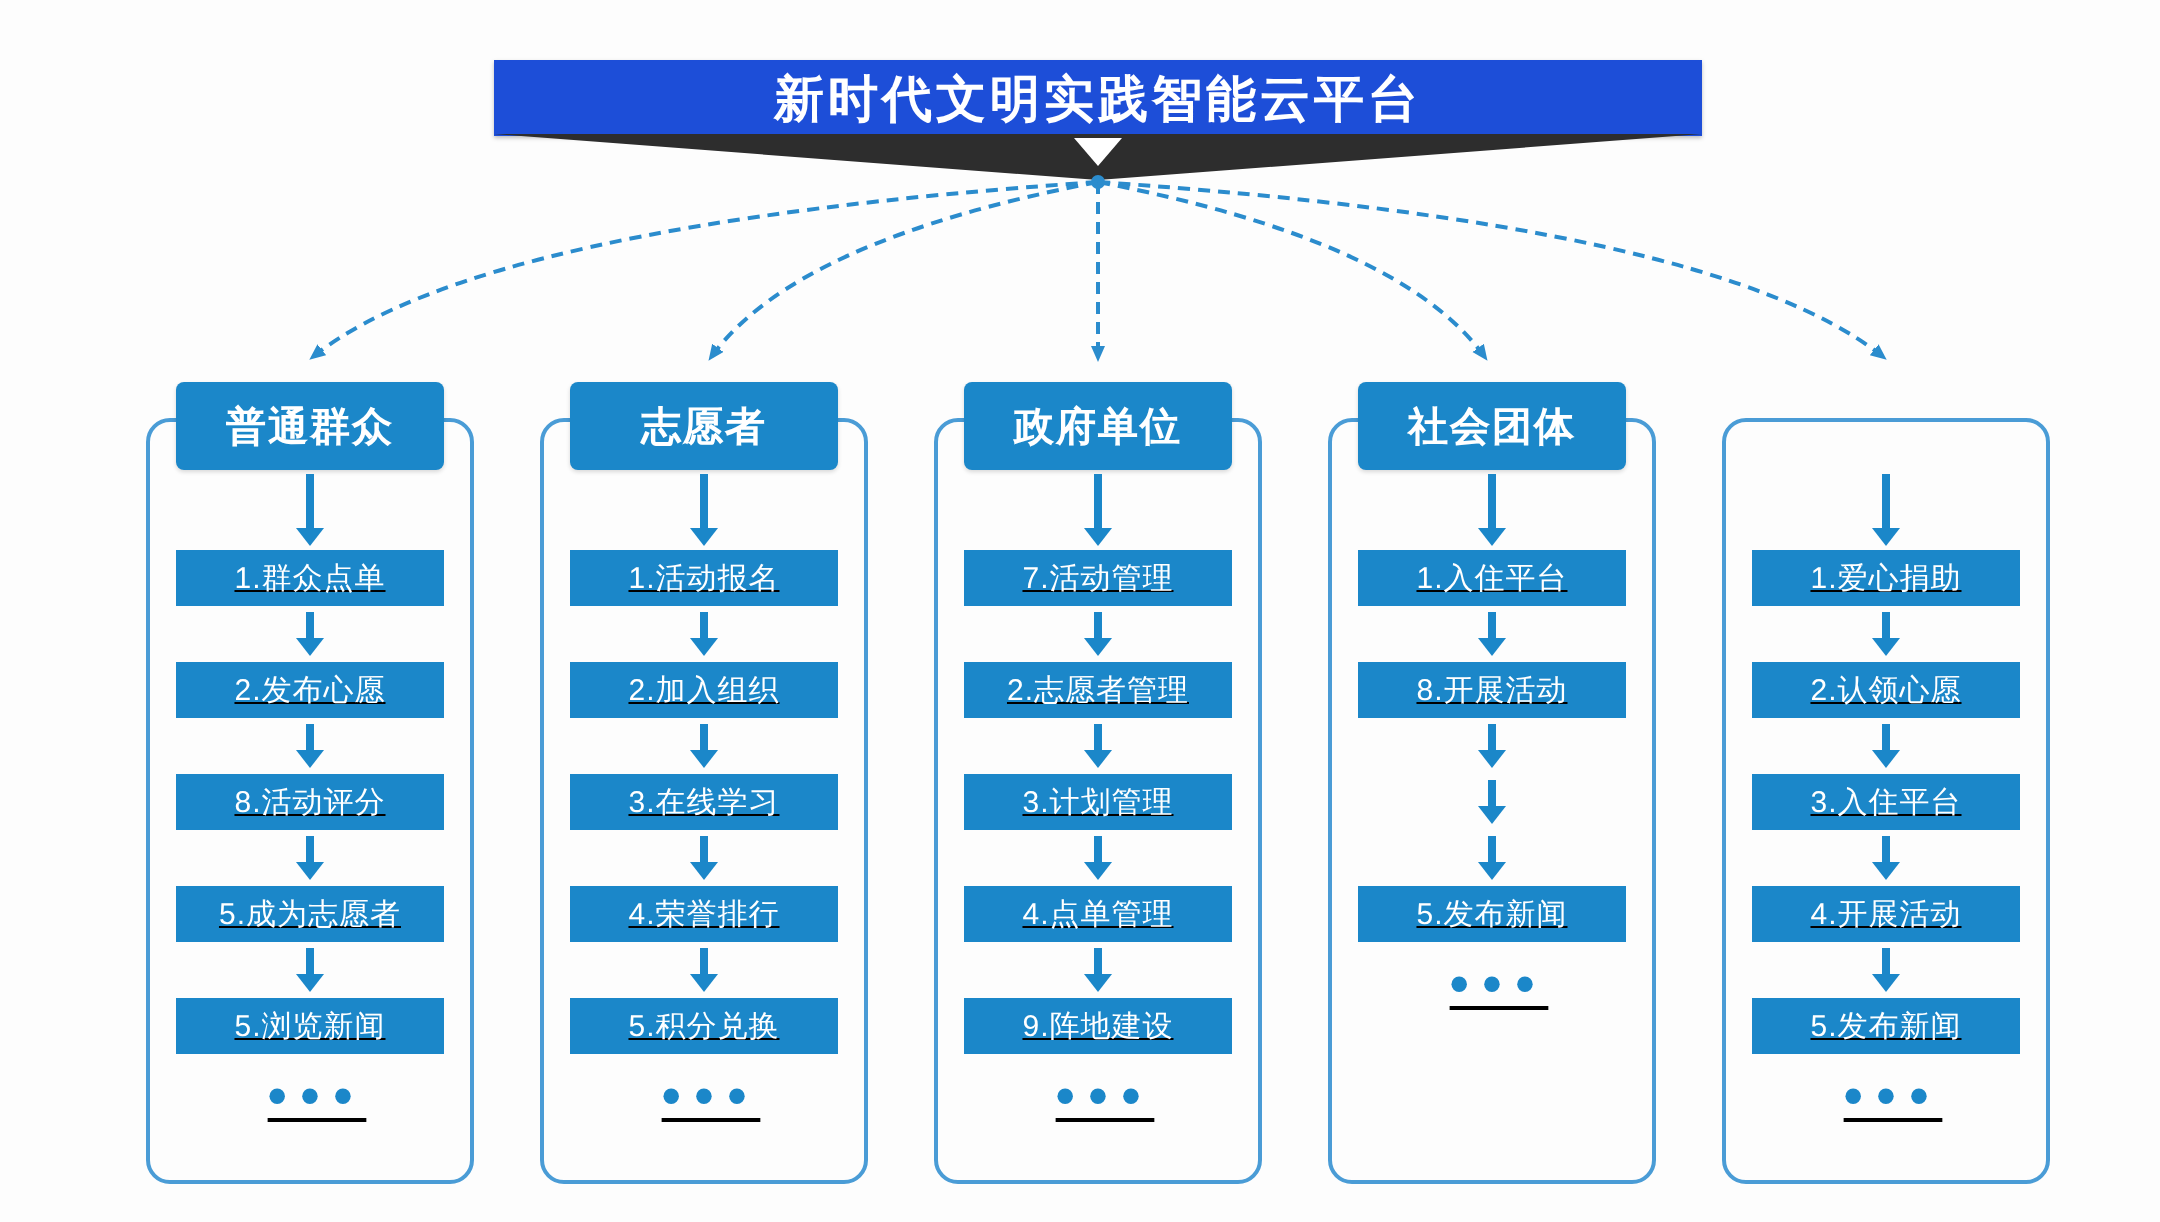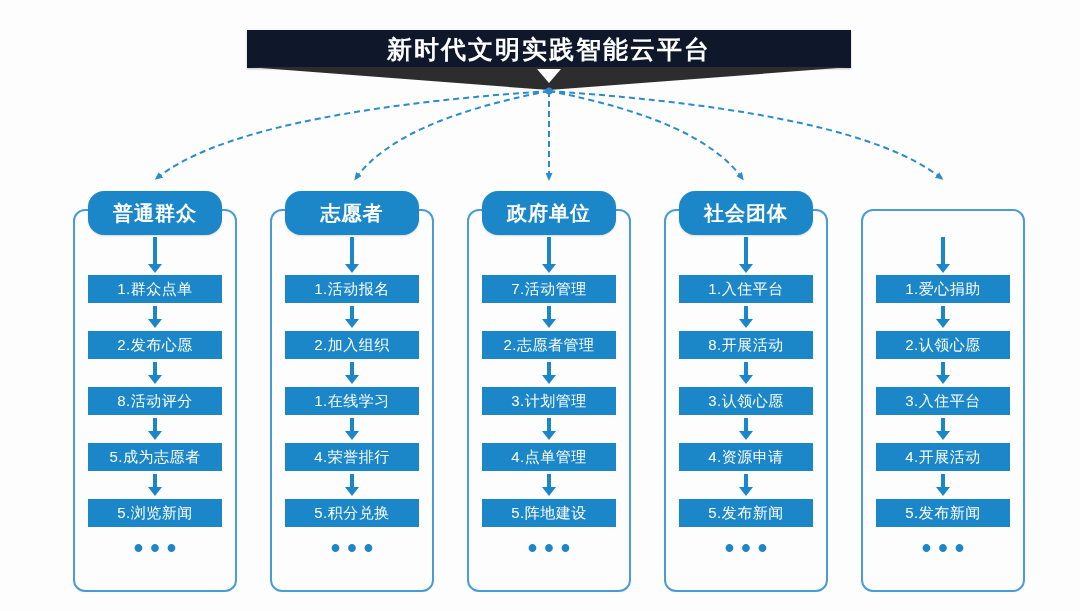--- a/index.html
+++ b/index.html
@@ -17,7 +17,7 @@
   
   .banner{
     position:absolute;left:247px;top:30px;width:604px;height:38px;
-    background:#0f172a;
+    background:#1d4ed8;
     display:flex;align-items:center;justify-content:center;
     color:#ffffff;font-size:25px;font-weight:bold;letter-spacing:2px;
     box-shadow:0 1px 2px rgba(0,0,0,.25);

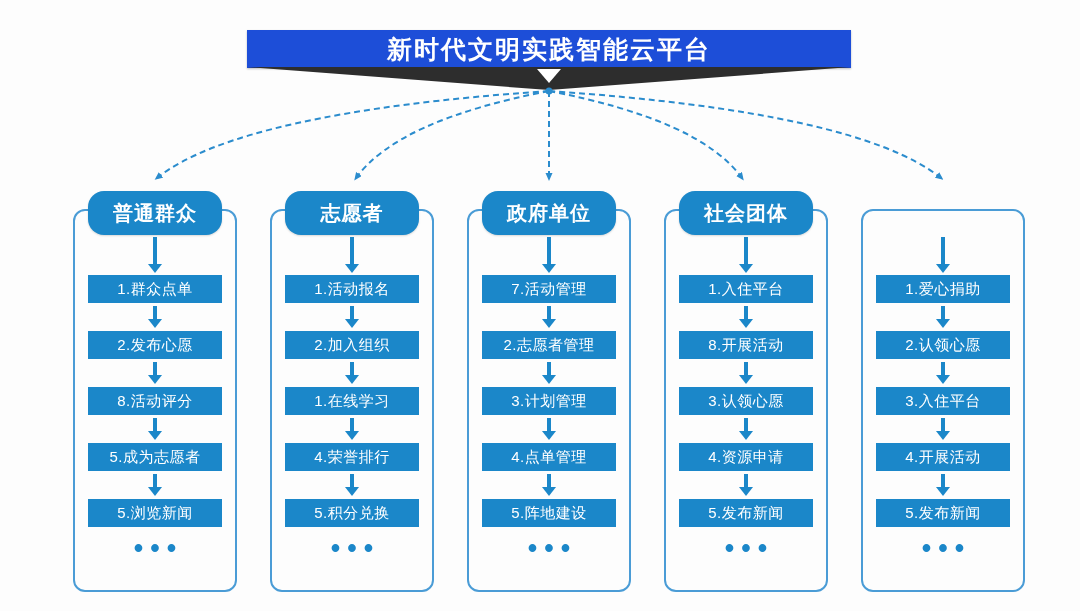--- a/index.html
+++ b/index.html
@@ -46,7 +46,7 @@
   }
   .col-header{
     position:absolute;left:50%;top:191px;transform:translateX(-50%);
-    width:134px;height:44px;border-radius:16px;
+    width:134px;height:44px;border-radius:4px;
     background:#1b87c9;color:#fff;
     display:flex;align-items:center;justify-content:center;
     font-size:20px;font-weight:bold;letter-spacing:1px;

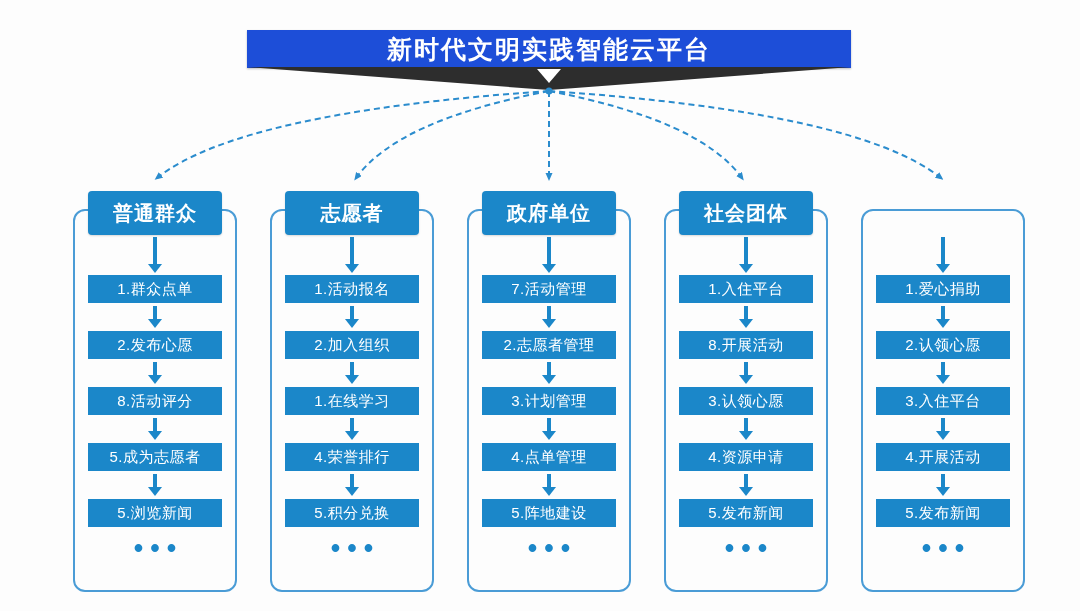--- a/index.html
+++ b/index.html
@@ -54,7 +54,7 @@
   }
   .col-stack{
     position:absolute;left:0;right:0;top:235px;
-    display:flex;flex-direction:column;align-items:center;
+    display:flex;flex-direction:column;align-items:center;text-decoration:underline;
   }
   .item{
     width:134px;height:28px;background:#1b87c9;color:#ffffff;

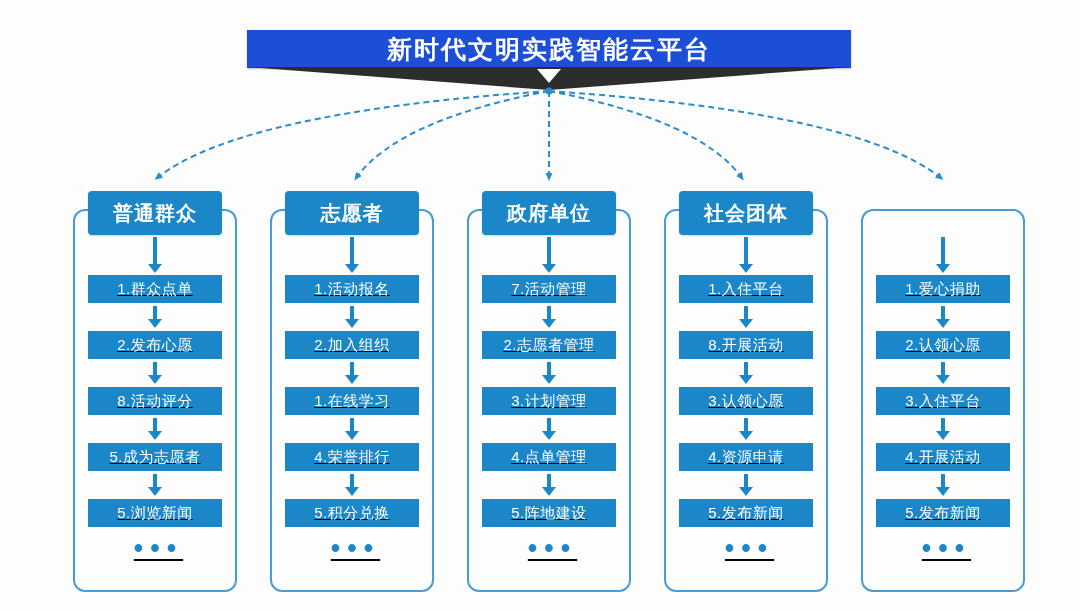--- a/index.html
+++ b/index.html
@@ -158,7 +158,7 @@
           <i class="shaft"></i>
           <i class="head"></i>
         </div>
-      <div class="item">1.在线学习</div>
+      <div class="item">3.在线学习</div>
       <div class="flow-arrow short">
           <i class="shaft"></i>
           <i class="head"></i>

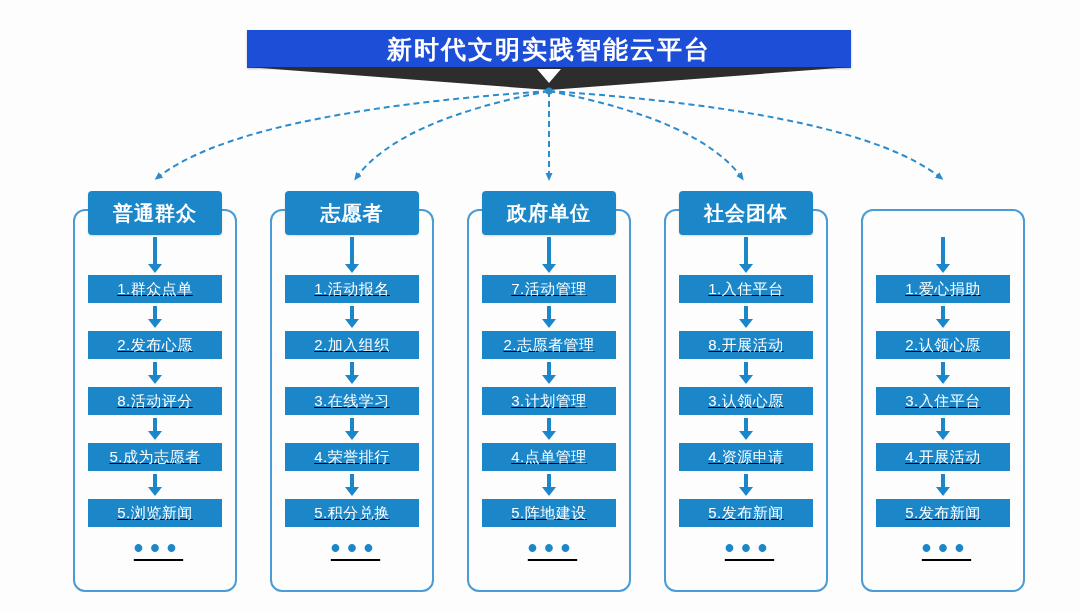--- a/index.html
+++ b/index.html
@@ -228,7 +228,6 @@
           <i class="shaft"></i>
           <i class="head"></i>
         </div>
-      <div class="item">3.认领心愿</div>
       <div class="flow-arrow short">
           <i class="shaft"></i>
           <i class="head"></i>

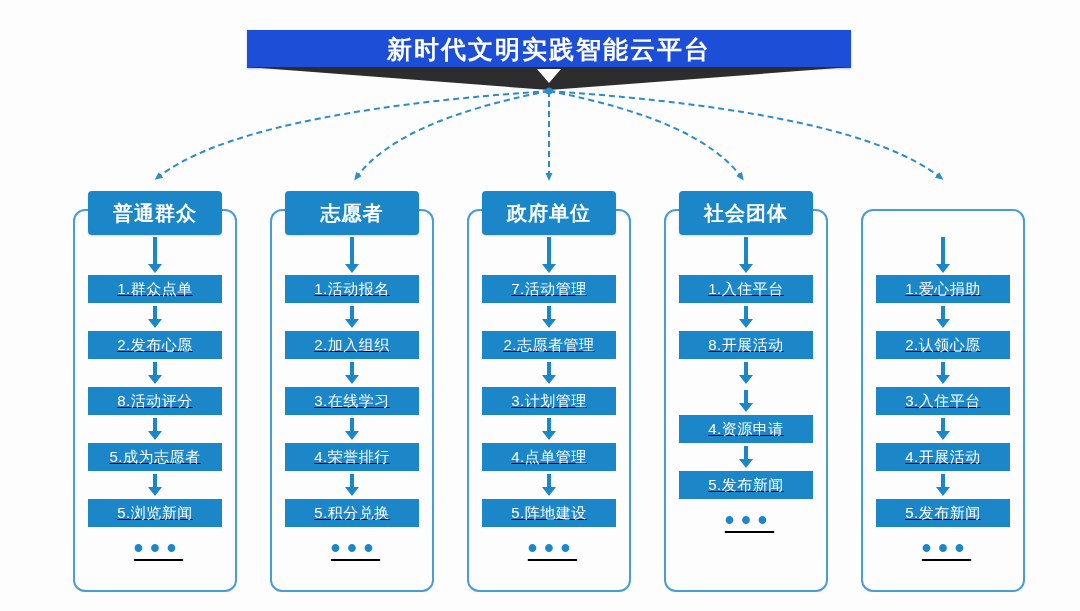--- a/index.html
+++ b/index.html
@@ -232,7 +232,6 @@
           <i class="shaft"></i>
           <i class="head"></i>
         </div>
-      <div class="item">4.资源申请</div>
       <div class="flow-arrow short">
           <i class="shaft"></i>
           <i class="head"></i>

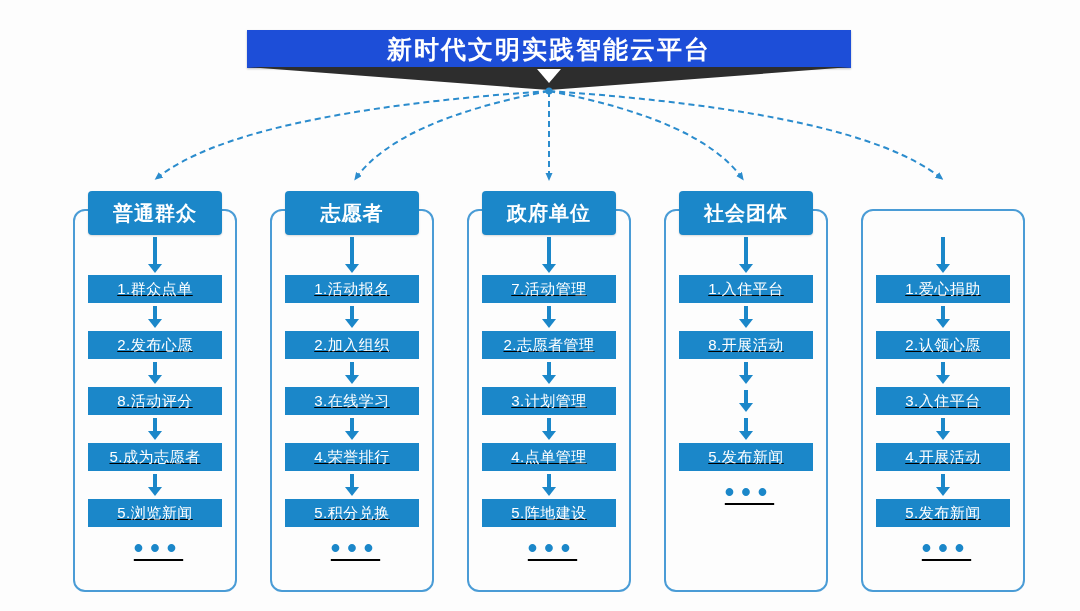--- a/index.html
+++ b/index.html
@@ -203,7 +203,7 @@
           <i class="shaft"></i>
           <i class="head"></i>
         </div>
-      <div class="item">5.阵地建设</div>
+      <div class="item">9.阵地建设</div>
       <div class="dots">•••</div>
     </div>
   </div>

